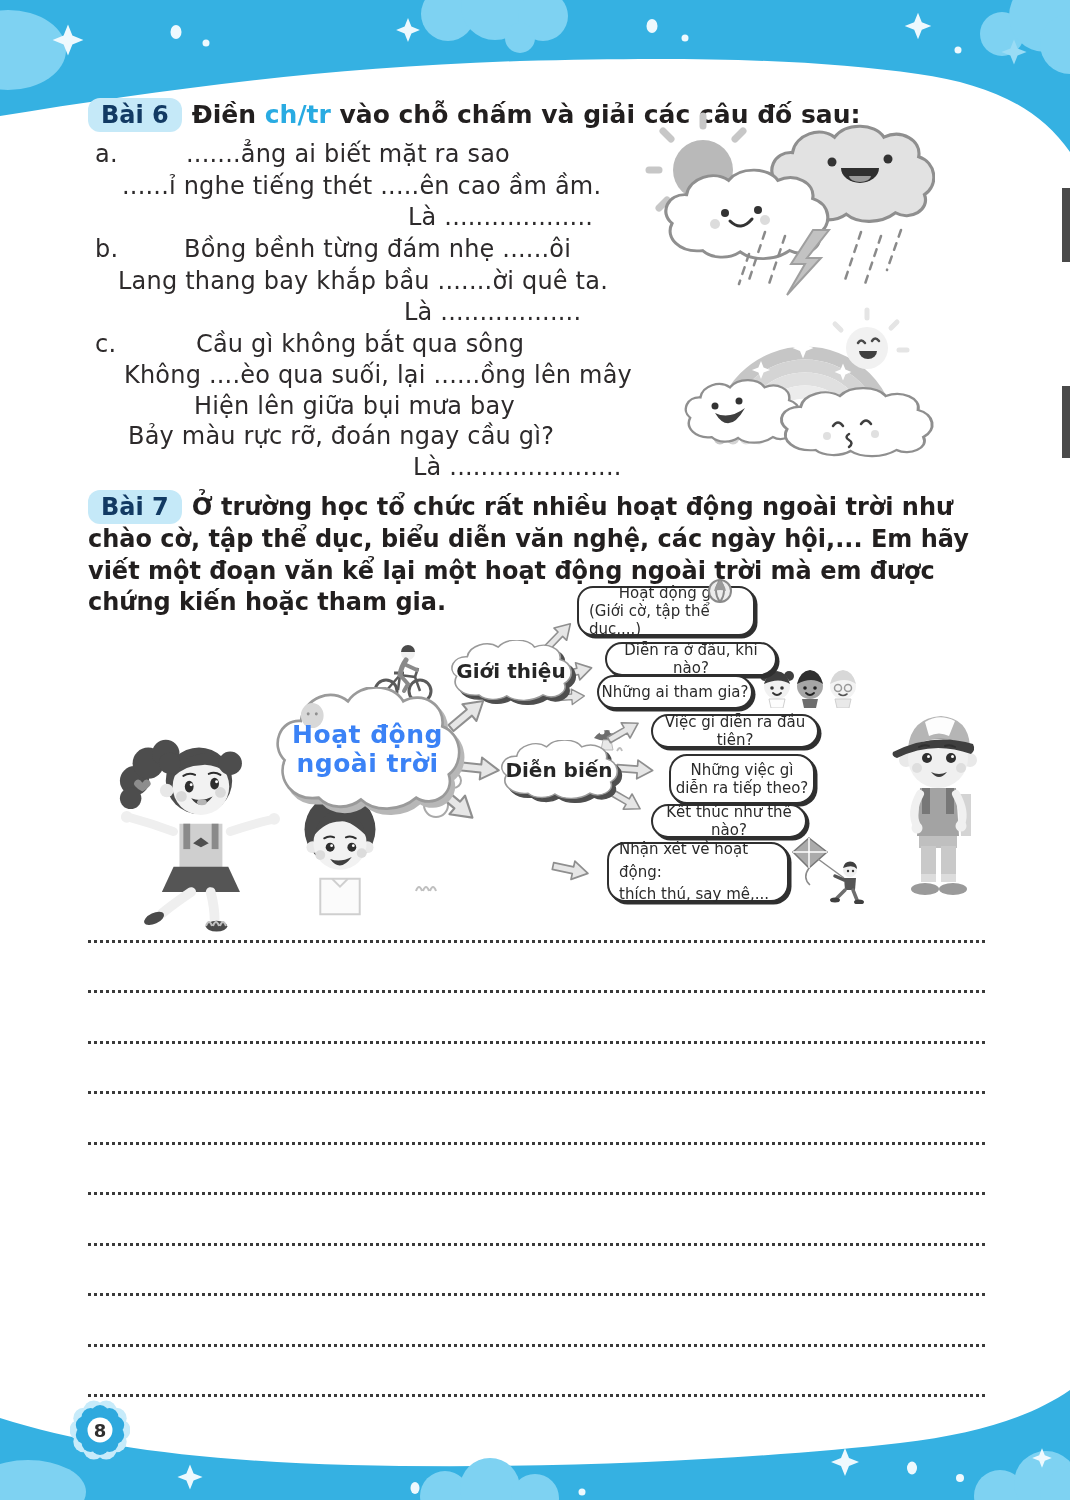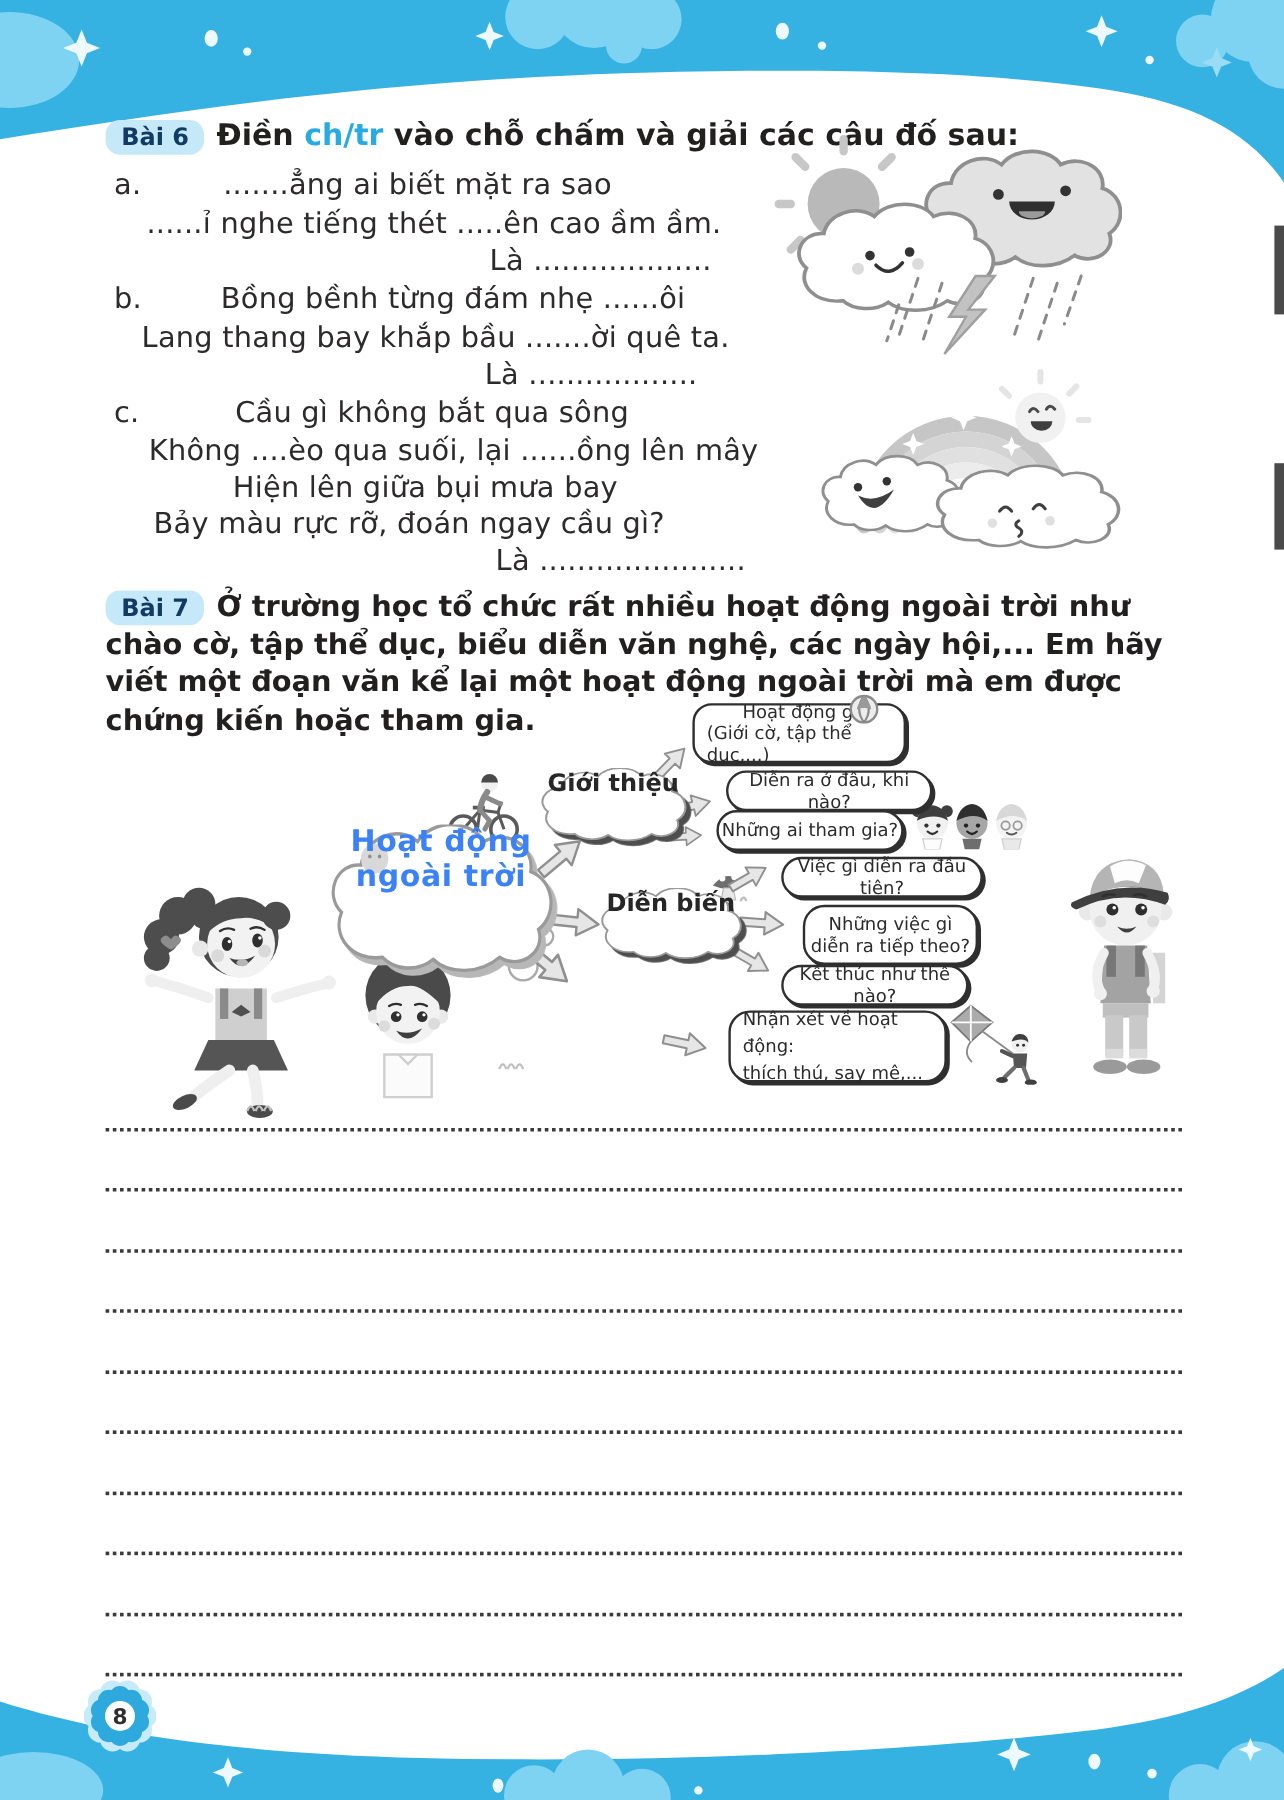--- a/index.html
+++ b/index.html
@@ -8,7 +8,7 @@
   .abs{position:absolute;}
   
   .ex-badge{display:inline-block;background:#c5e9f8;color:#123a63;font-weight:bold;
-            font-size:20px;line-height:1.25;padding:2px 13px;border-radius:12px;margin-right:10px;}
+            font-size:24px;line-height:1.25;padding:2px 13px;border-radius:12px;margin-right:10px;}
   .ex-title{font-size:25px;font-weight:bold;color:#221f1f;}
   .hl{color:#29abe2;}
   

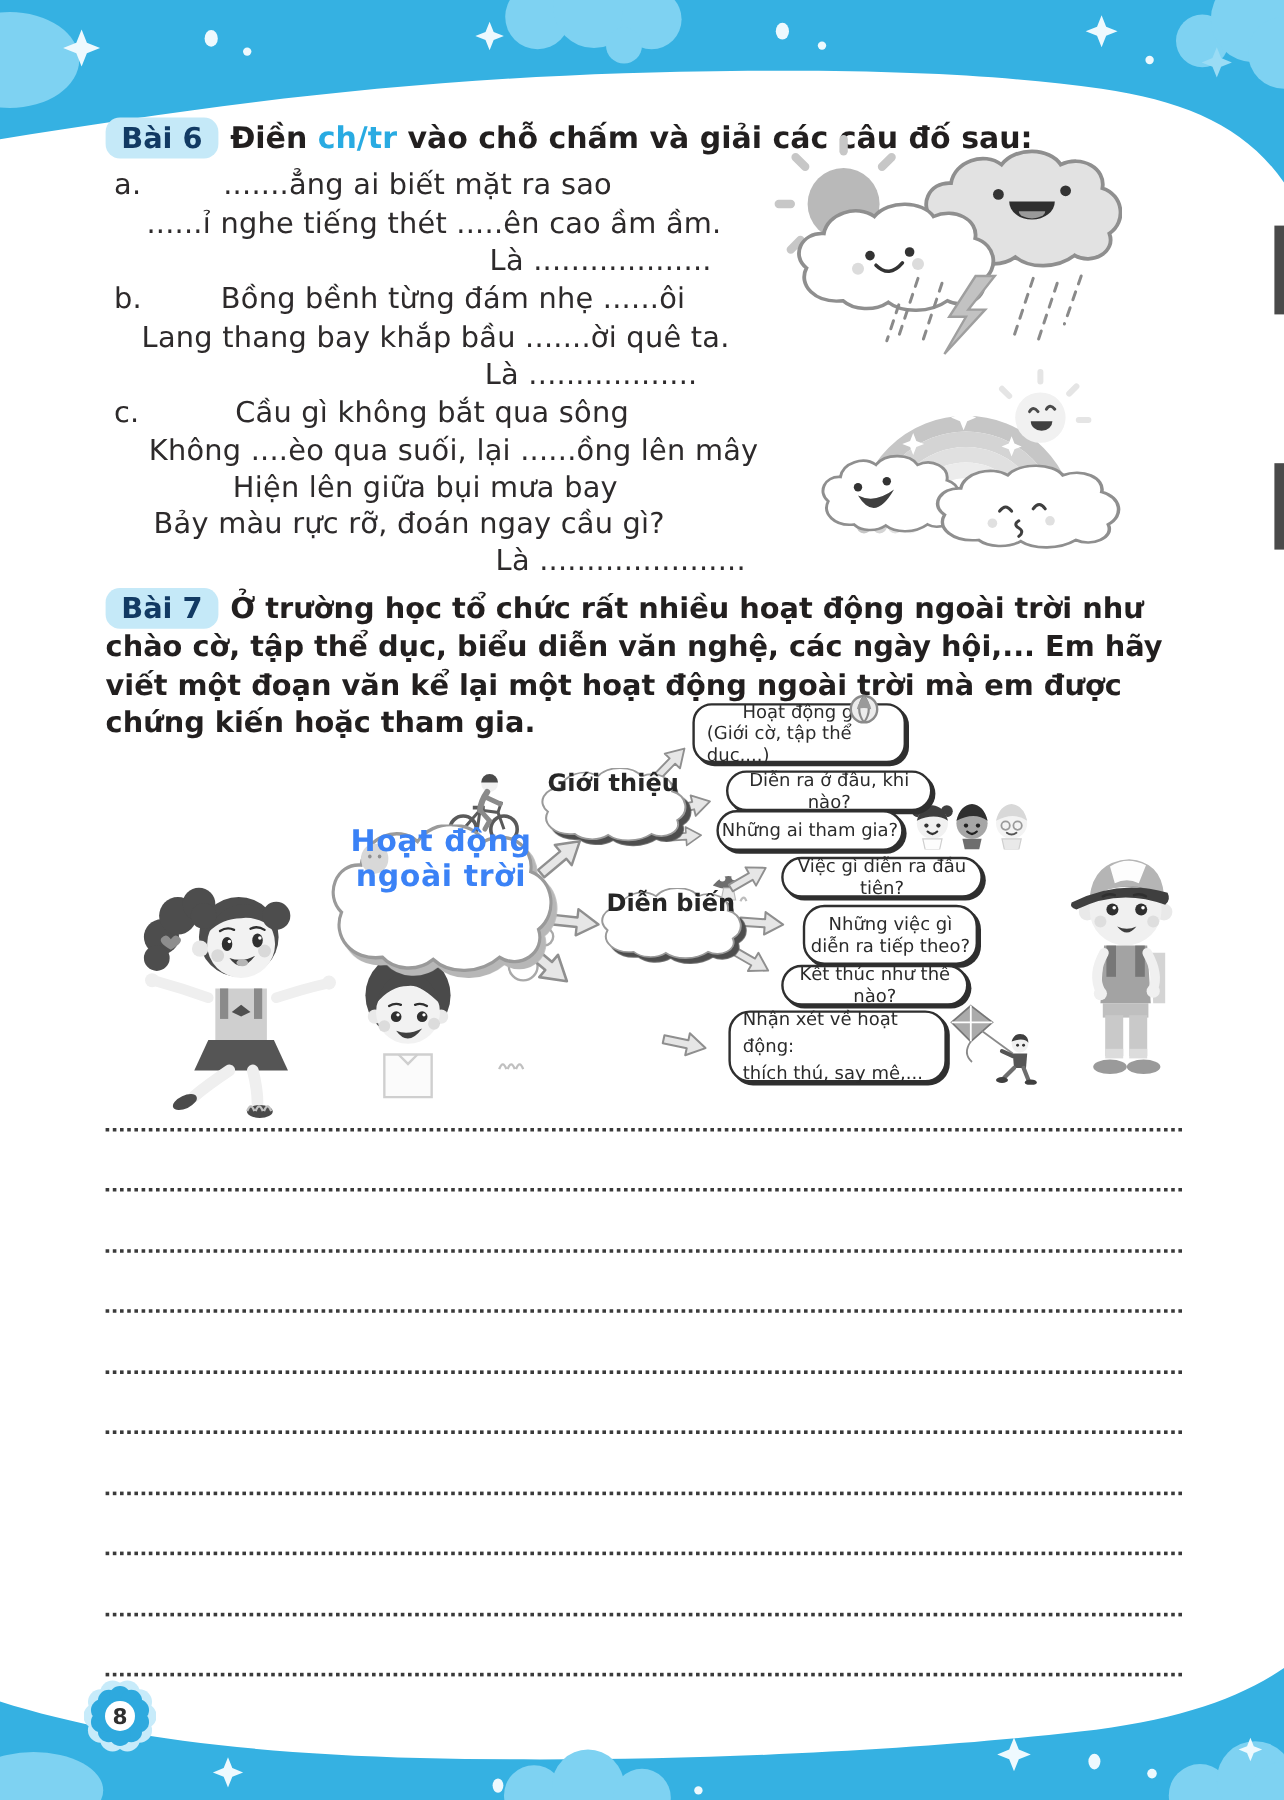--- a/index.html
+++ b/index.html
@@ -16,7 +16,7 @@
   
   .prompt{font-size:24px;font-weight:bold;color:#221f1f;line-height:1.32;text-align:left;}
   
-  .cloud-wrap{display:flex;align-items:flex-start;justify-content:center;}
+  .cloud-wrap{display:flex;align-items:center;justify-content:center;}
   .cloud-wrap svg{position:absolute;inset:0;width:100%;height:100%;}
   .cloud-label{position:relative;z-index:2;font-weight:bold;color:#262626;font-size:20px;white-space:nowrap;}
   .center-label{position:relative;z-index:2;font-weight:bold;color:#3b82f6;font-size:25px;

